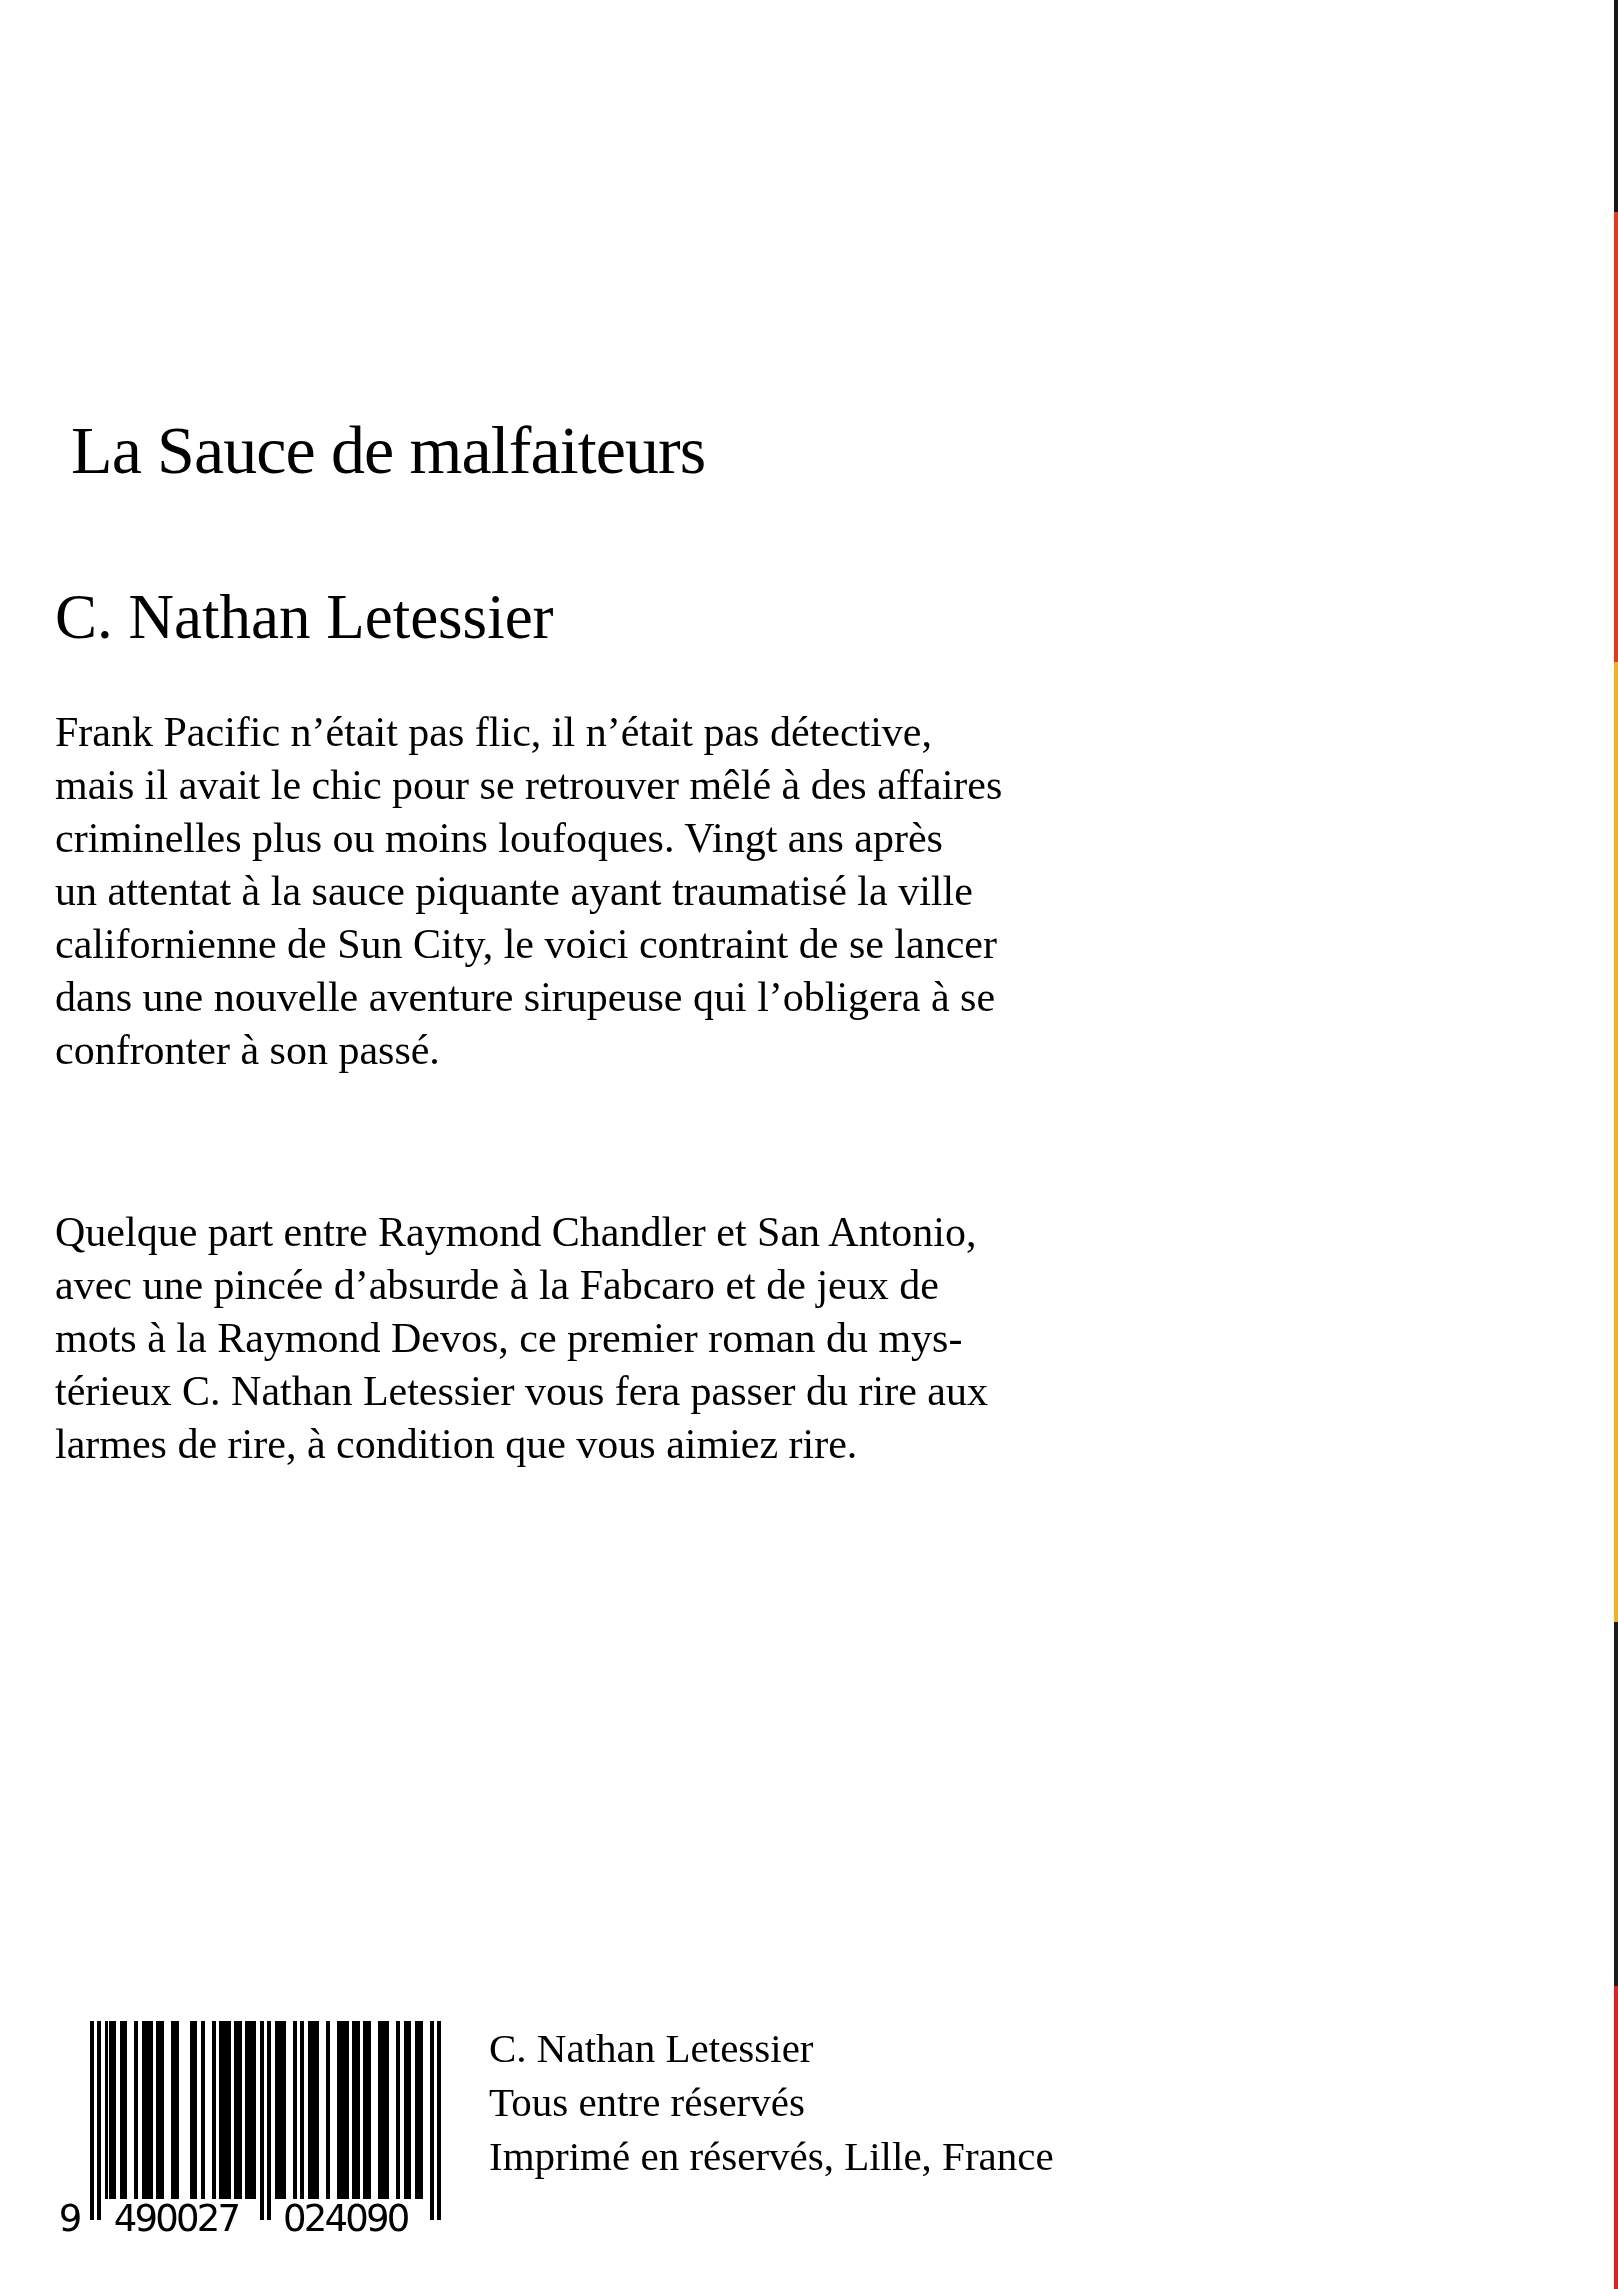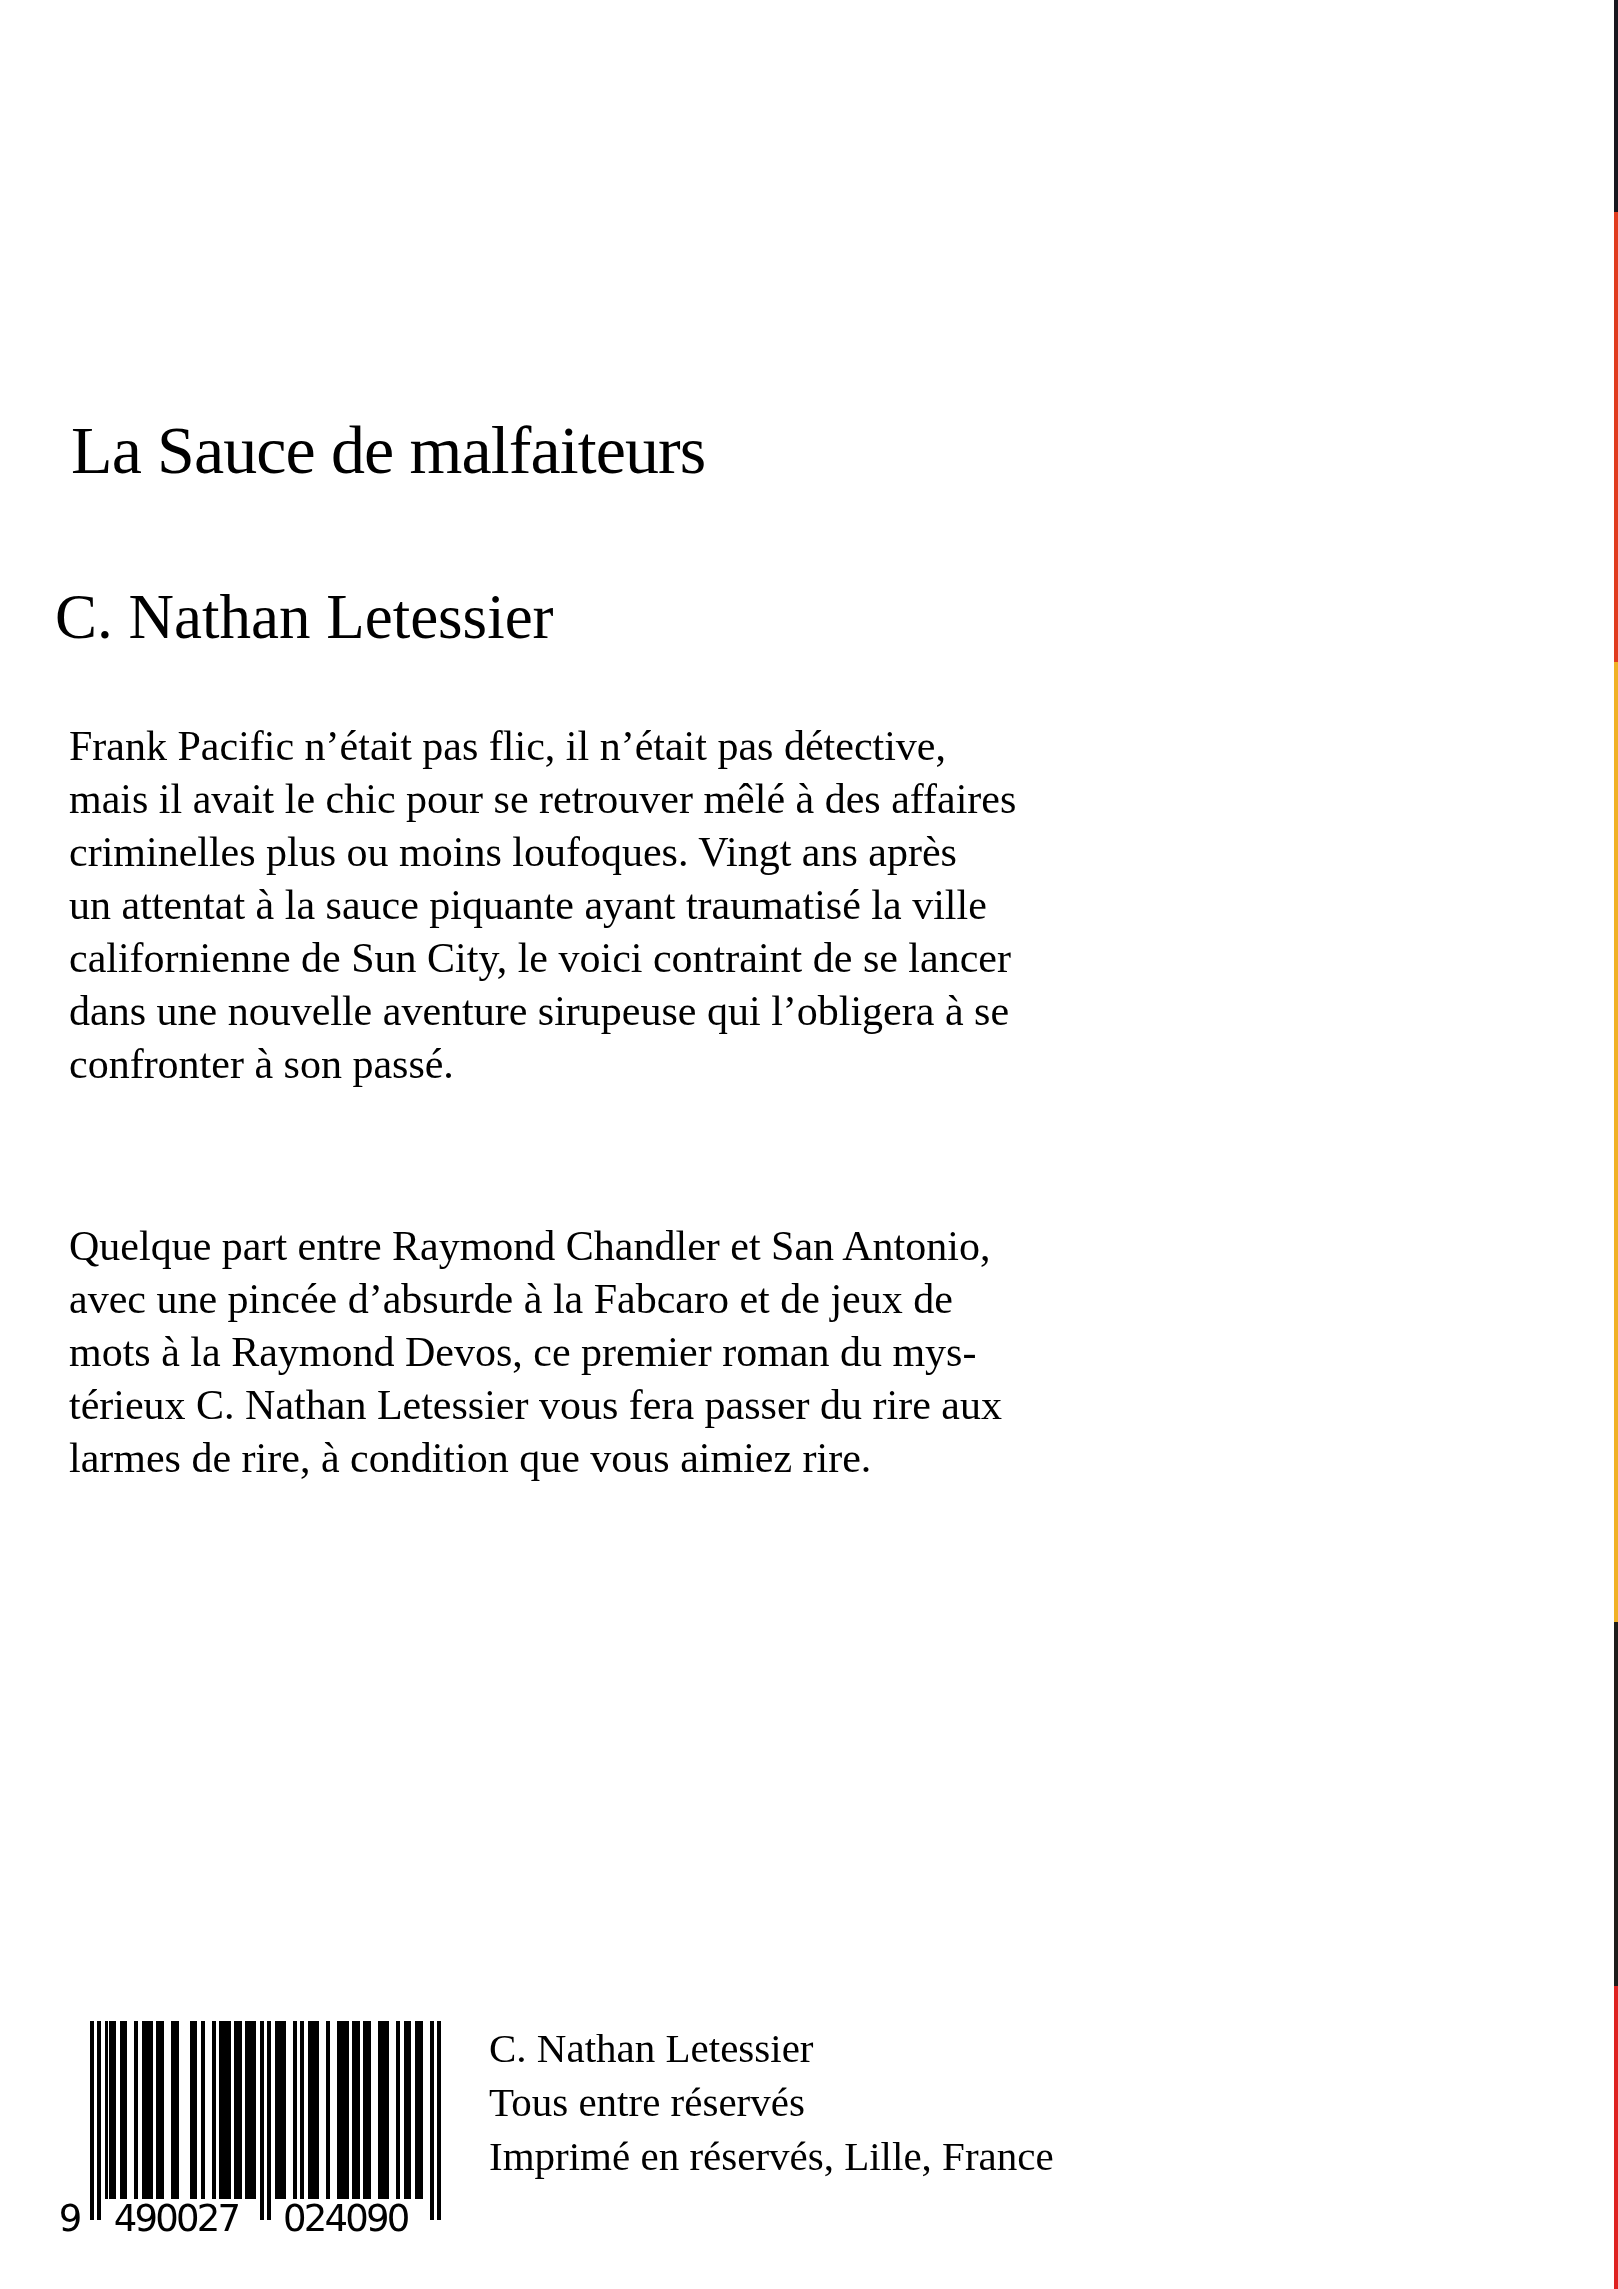--- a/index.html
+++ b/index.html
@@ -34,7 +34,7 @@
   .synopsis {
     position: absolute;
     left: 55px;
-    margin: 14px;
+    margin: 0;
     width: 1292px;
     font-size: 42px;
     line-height: 53px;

